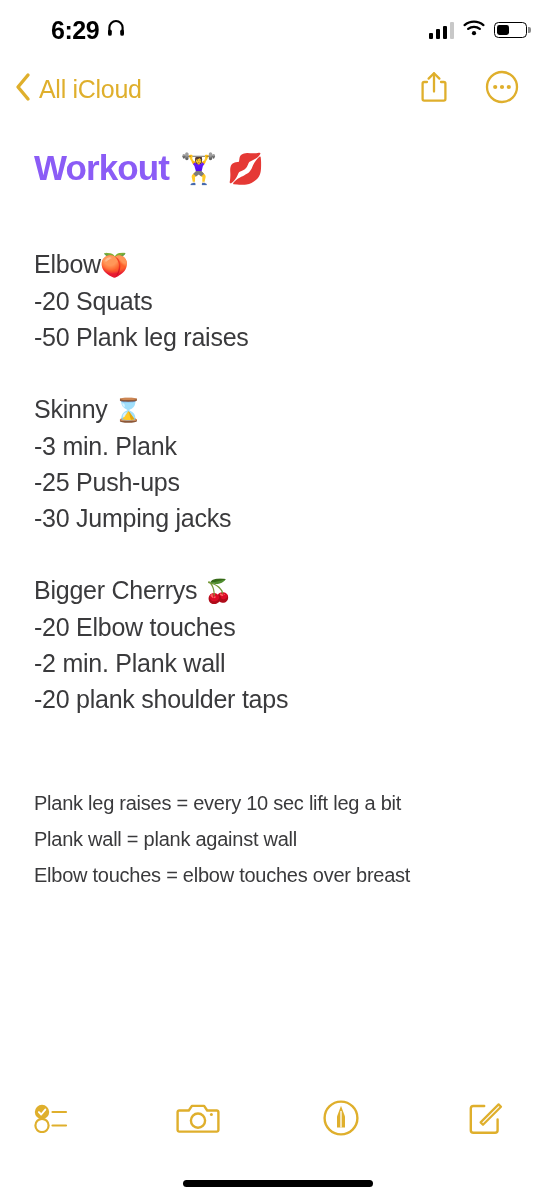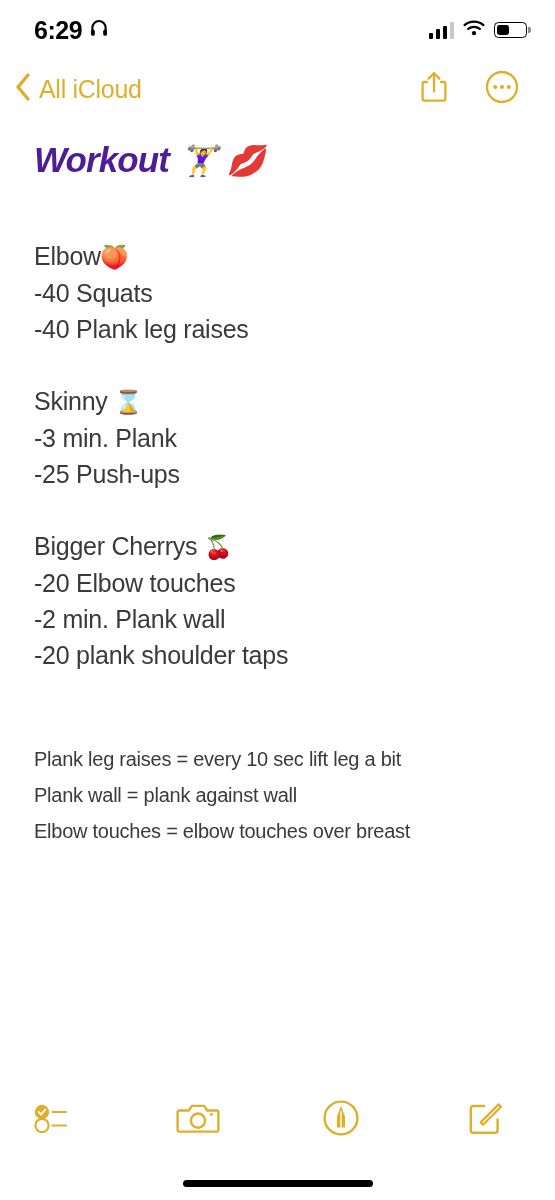--- a/index.html
+++ b/index.html
@@ -28,7 +28,7 @@
     display: flex;
     align-items: center;
     justify-content: space-between;
-    padding: 0 28px 0 34px;
+    padding: 0 28px 0 51px;
   }
   .status-left {
     display: flex;

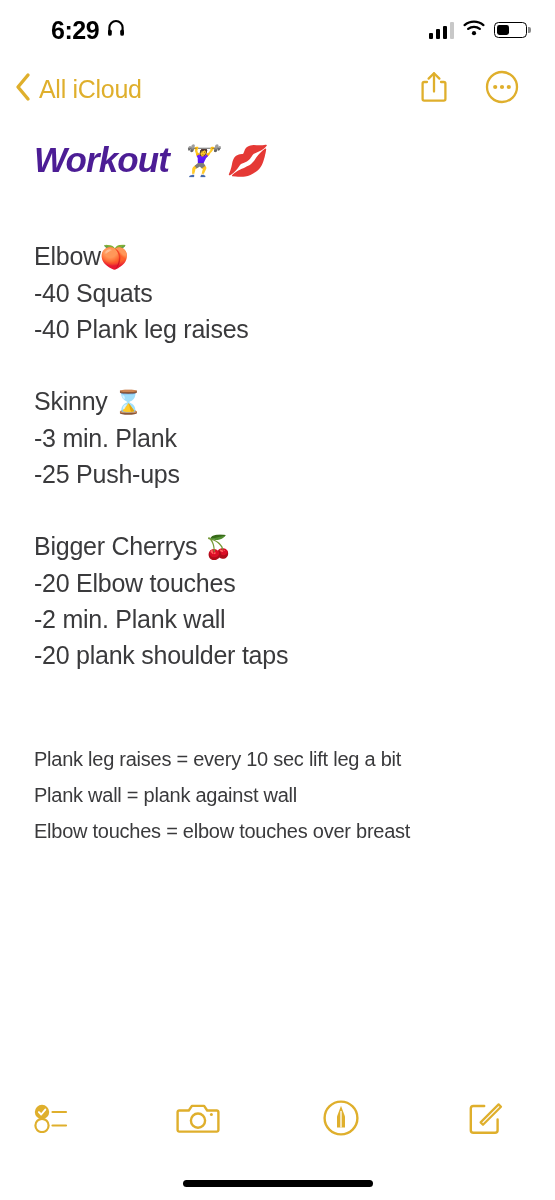--- a/index.html
+++ b/index.html
@@ -130,15 +130,14 @@
   .note-title {
     font-size: 35px;
     font-weight: bold;
-    color: #4c1d95;
+    color: #8b5cf6;
     letter-spacing: -0.9px;
-    margin-top: 22px;
+    margin-top: 30px;
     margin-bottom: 0;
     display: flex;
     align-items: center;
     gap: 11px;
     white-space: nowrap;
-    font-style: italic;
   }
   .title-emoji { font-size: 30px; }
 

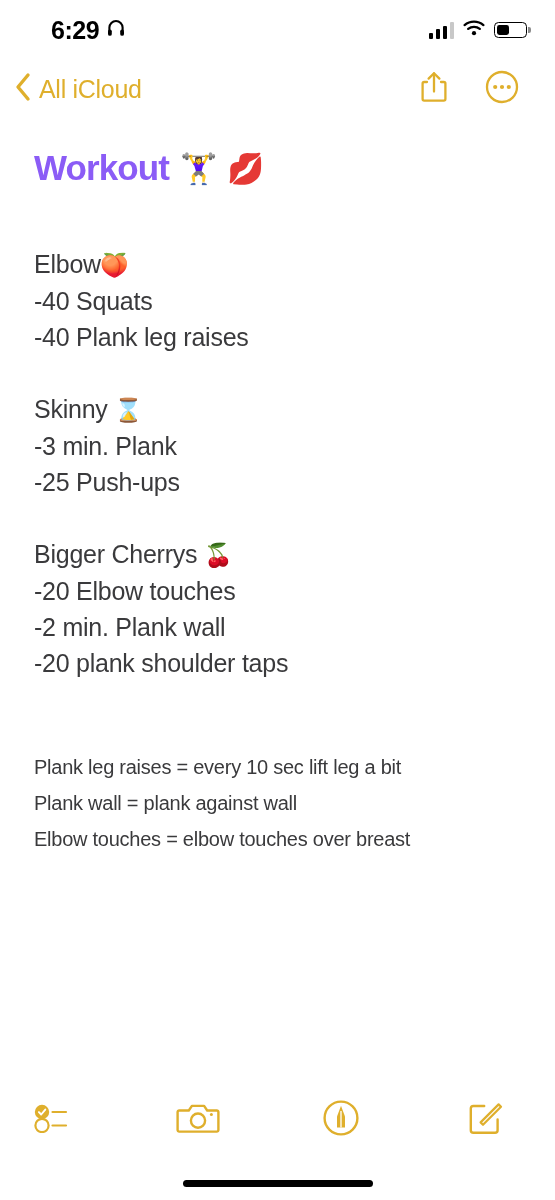--- a/index.html
+++ b/index.html
@@ -270,7 +270,7 @@
 
       <div class="block">
         <div class="line"><span>Elbow</span><span class="heading-emoji">🍑</span></div>
-        <div class="line">-40 Squats</div>
+        <div class="line">-20 Squats</div>
         <div class="line">-40 Plank leg raises</div>
       </div>
 

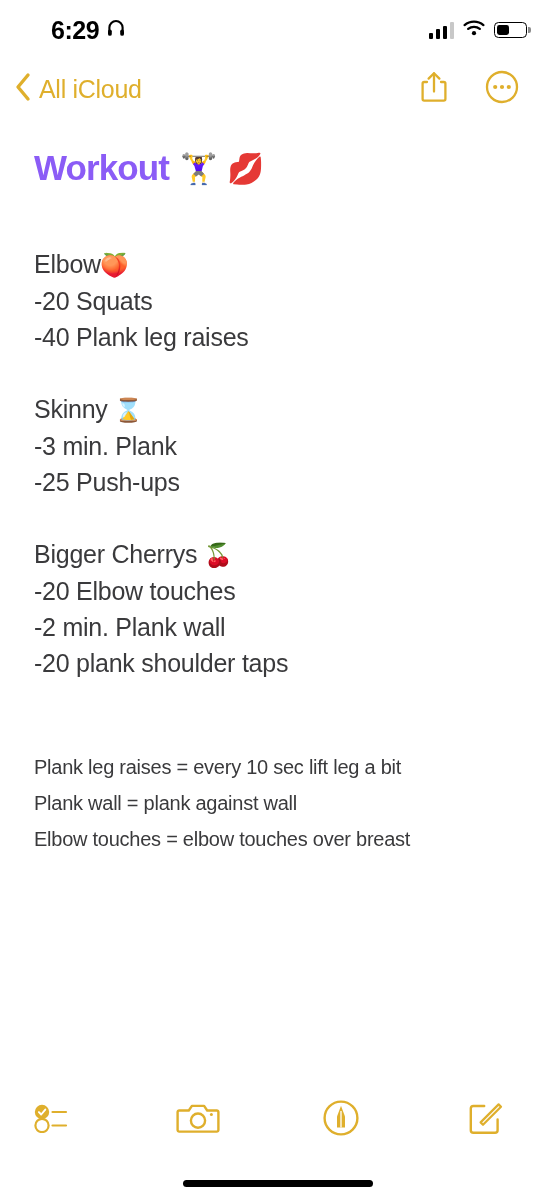--- a/index.html
+++ b/index.html
@@ -271,7 +271,7 @@
       <div class="block">
         <div class="line"><span>Elbow</span><span class="heading-emoji">🍑</span></div>
         <div class="line">-20 Squats</div>
-        <div class="line">-40 Plank leg raises</div>
+        <div class="line">-50 Plank leg raises</div>
       </div>
 
       <div class="block">

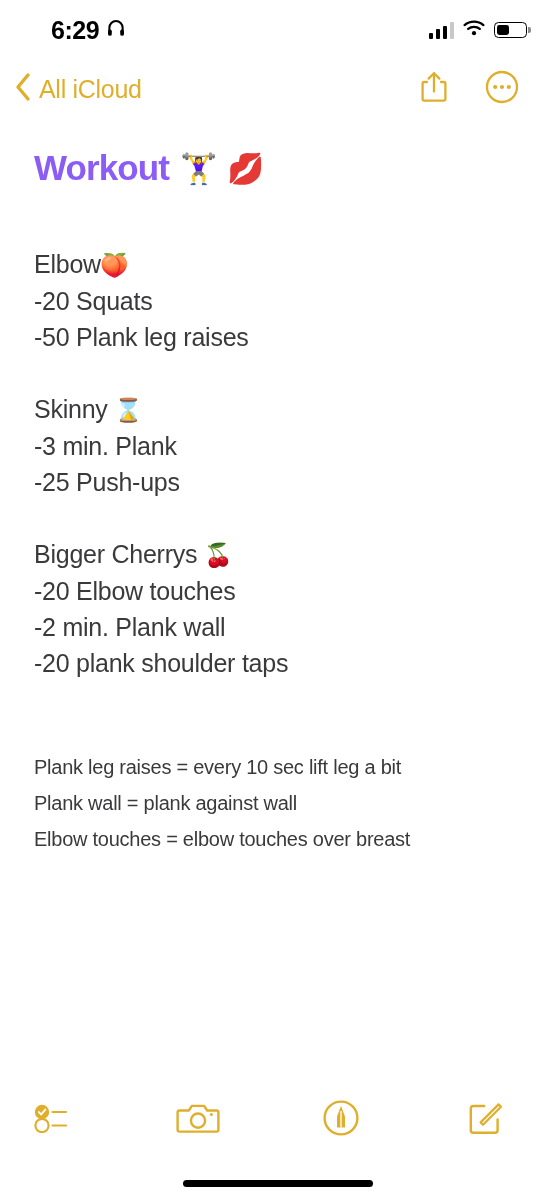--- a/index.html
+++ b/index.html
@@ -278,6 +278,7 @@
         <div class="line"><span>Skinny </span><span class="heading-emoji">⌛</span></div>
         <div class="line">-3 min. Plank</div>
         <div class="line">-25 Push-ups</div>
+        <div class="line">-30 Jumping jacks</div>
       </div>
 
       <div class="block">

